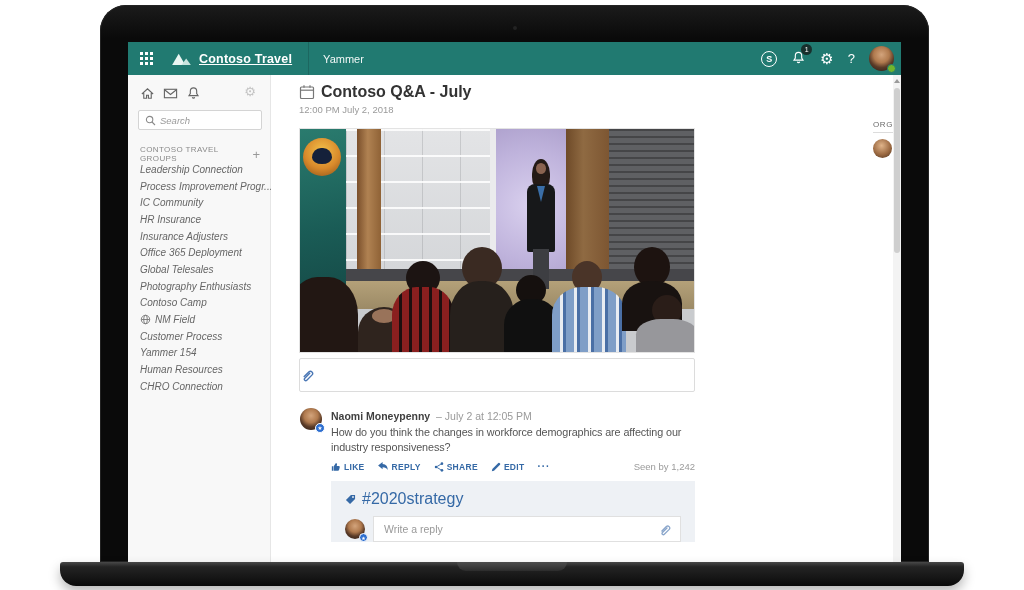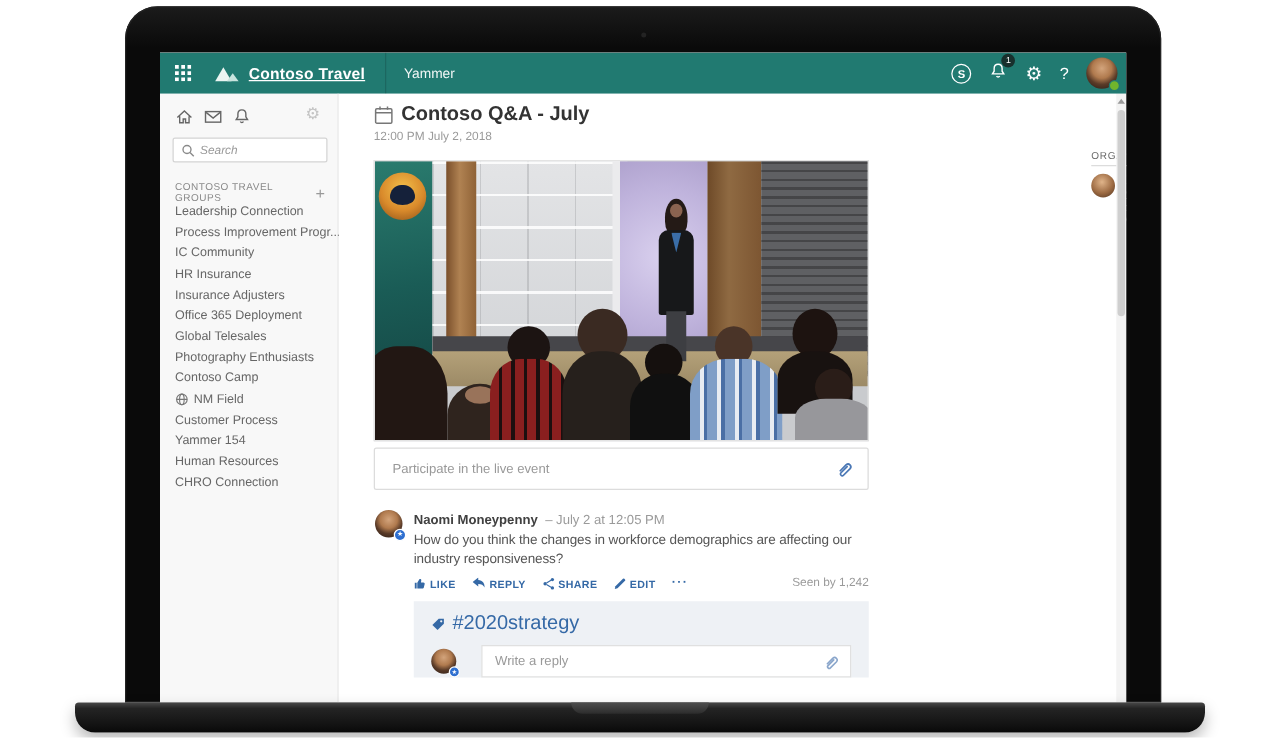--- a/index.html
+++ b/index.html
@@ -63,7 +63,7 @@
   .groups-header { position:absolute; left:12px; top:70px; width:120px; display:flex; align-items:center; }
   .groups-header .gh-label { font-size:8px; color:#8a8a8a; letter-spacing:.4px; }
   .add-group { margin-left:auto; font-size:13px; color:#999; font-weight:300; cursor:pointer; }
-  .groups { position:absolute; left:0; top:86px; width:125px; }
+  .groups { position:absolute; left:0; top:86px; width:125px;font-style:italic; }
   .grp { height:16.7px; display:flex; align-items:center; padding:0 12px; cursor:pointer;
          font-size:10px; color:#666; white-space:nowrap; }
   .grp .live { margin-left:auto; }

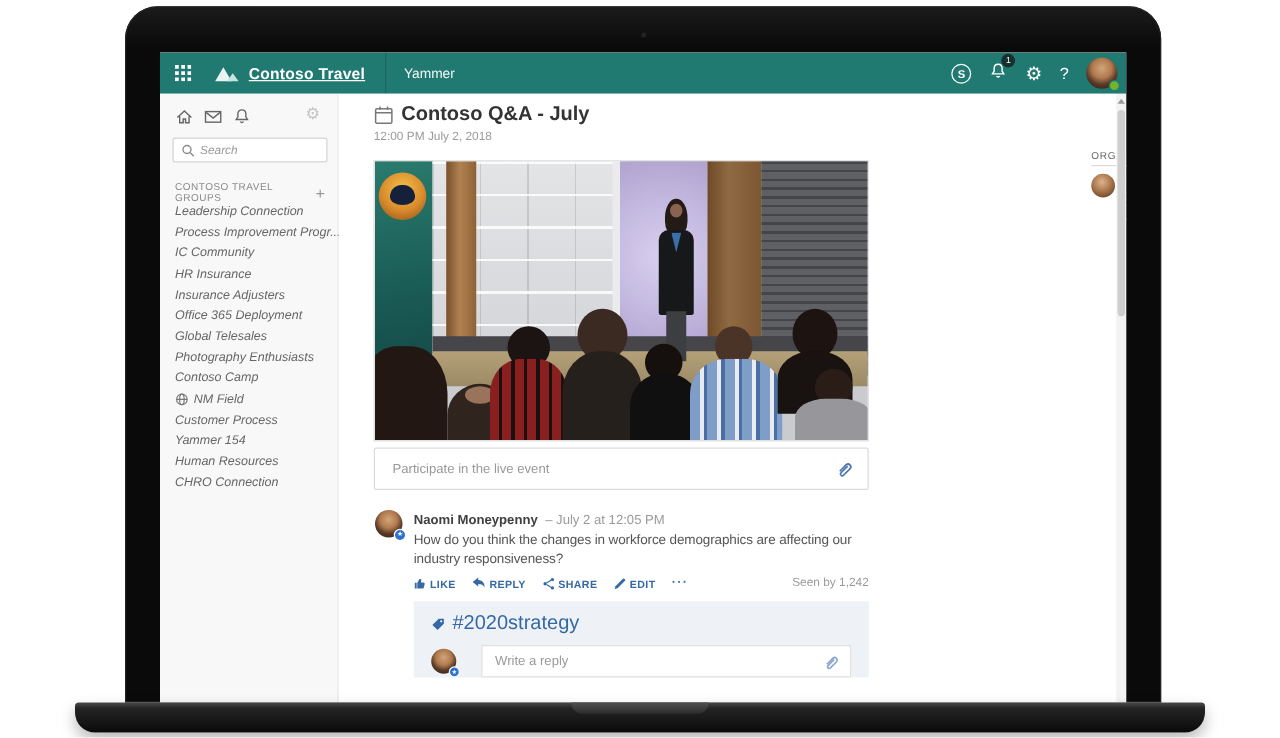--- a/index.html
+++ b/index.html
@@ -377,7 +377,6 @@
       </div>
 
       <div class="participate">
-        <input placeholder="Participate in the live event" style="">
         <svg width="14" height="14" viewBox="0 0 14 14">
           <path d="M4.2 8.6 9 3.8a2.2 2.2 0 0 1 3.1 3.1L6.8 12.2a1.4 1.4 0 0 1-2-2l4.9-4.9" fill="none" stroke="#4a77b5" stroke-width="1.4" stroke-linecap="round"></path>
         </svg>

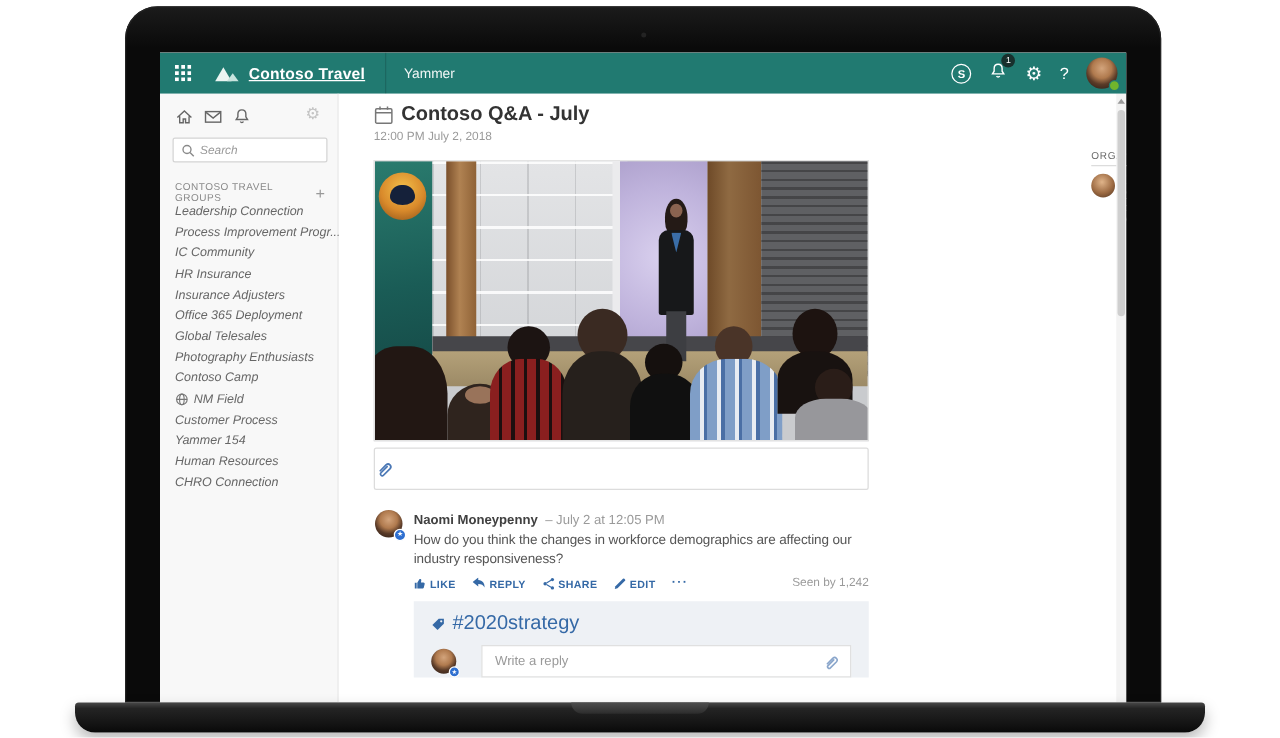--- a/index.html
+++ b/index.html
@@ -168,7 +168,7 @@
   .hashtag { color:#3569a6; font-size:16px; }
   .reply-row { display:flex; align-items:center; margin-top:8px; }
   .reply-avatar { position:relative; width:20px; height:20px; }
-  .reply-input { flex:1; height:26px; margin-left:20px; background:#fff; border:1px solid #e0e0e0;
+  .reply-input { flex:1; height:26px; margin-left:8px; background:#fff; border:1px solid #e0e0e0;
                  display:flex; align-items:center; }
   .reply-input input { border:0; outline:0; flex:1; margin-left:10px; font-size:10.5px; color:#555;
                        font-family:"Liberation Sans", sans-serif; }

